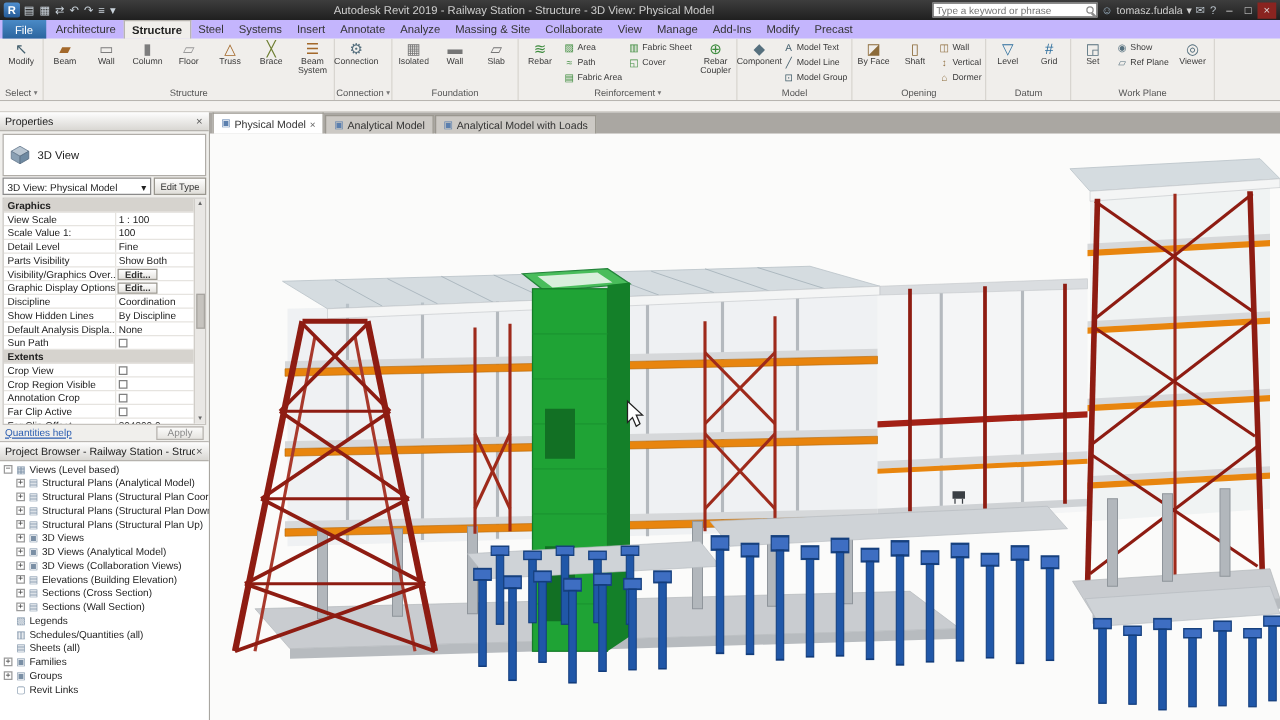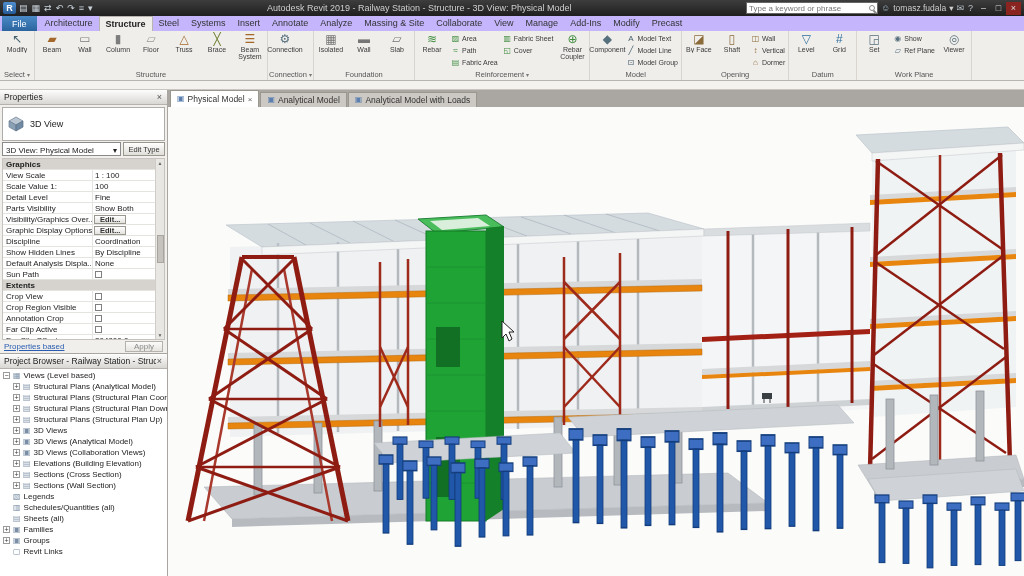--- a/index.html
+++ b/index.html
@@ -536,7 +536,7 @@
             </div>
           </div>
         <div class="props-footer">
-          <span class="help-link">Properties based</span>
+          <span class="help-link">Quantities help</span>
           <button class="apply-btn">Apply</button>
         </div>
       </div>

